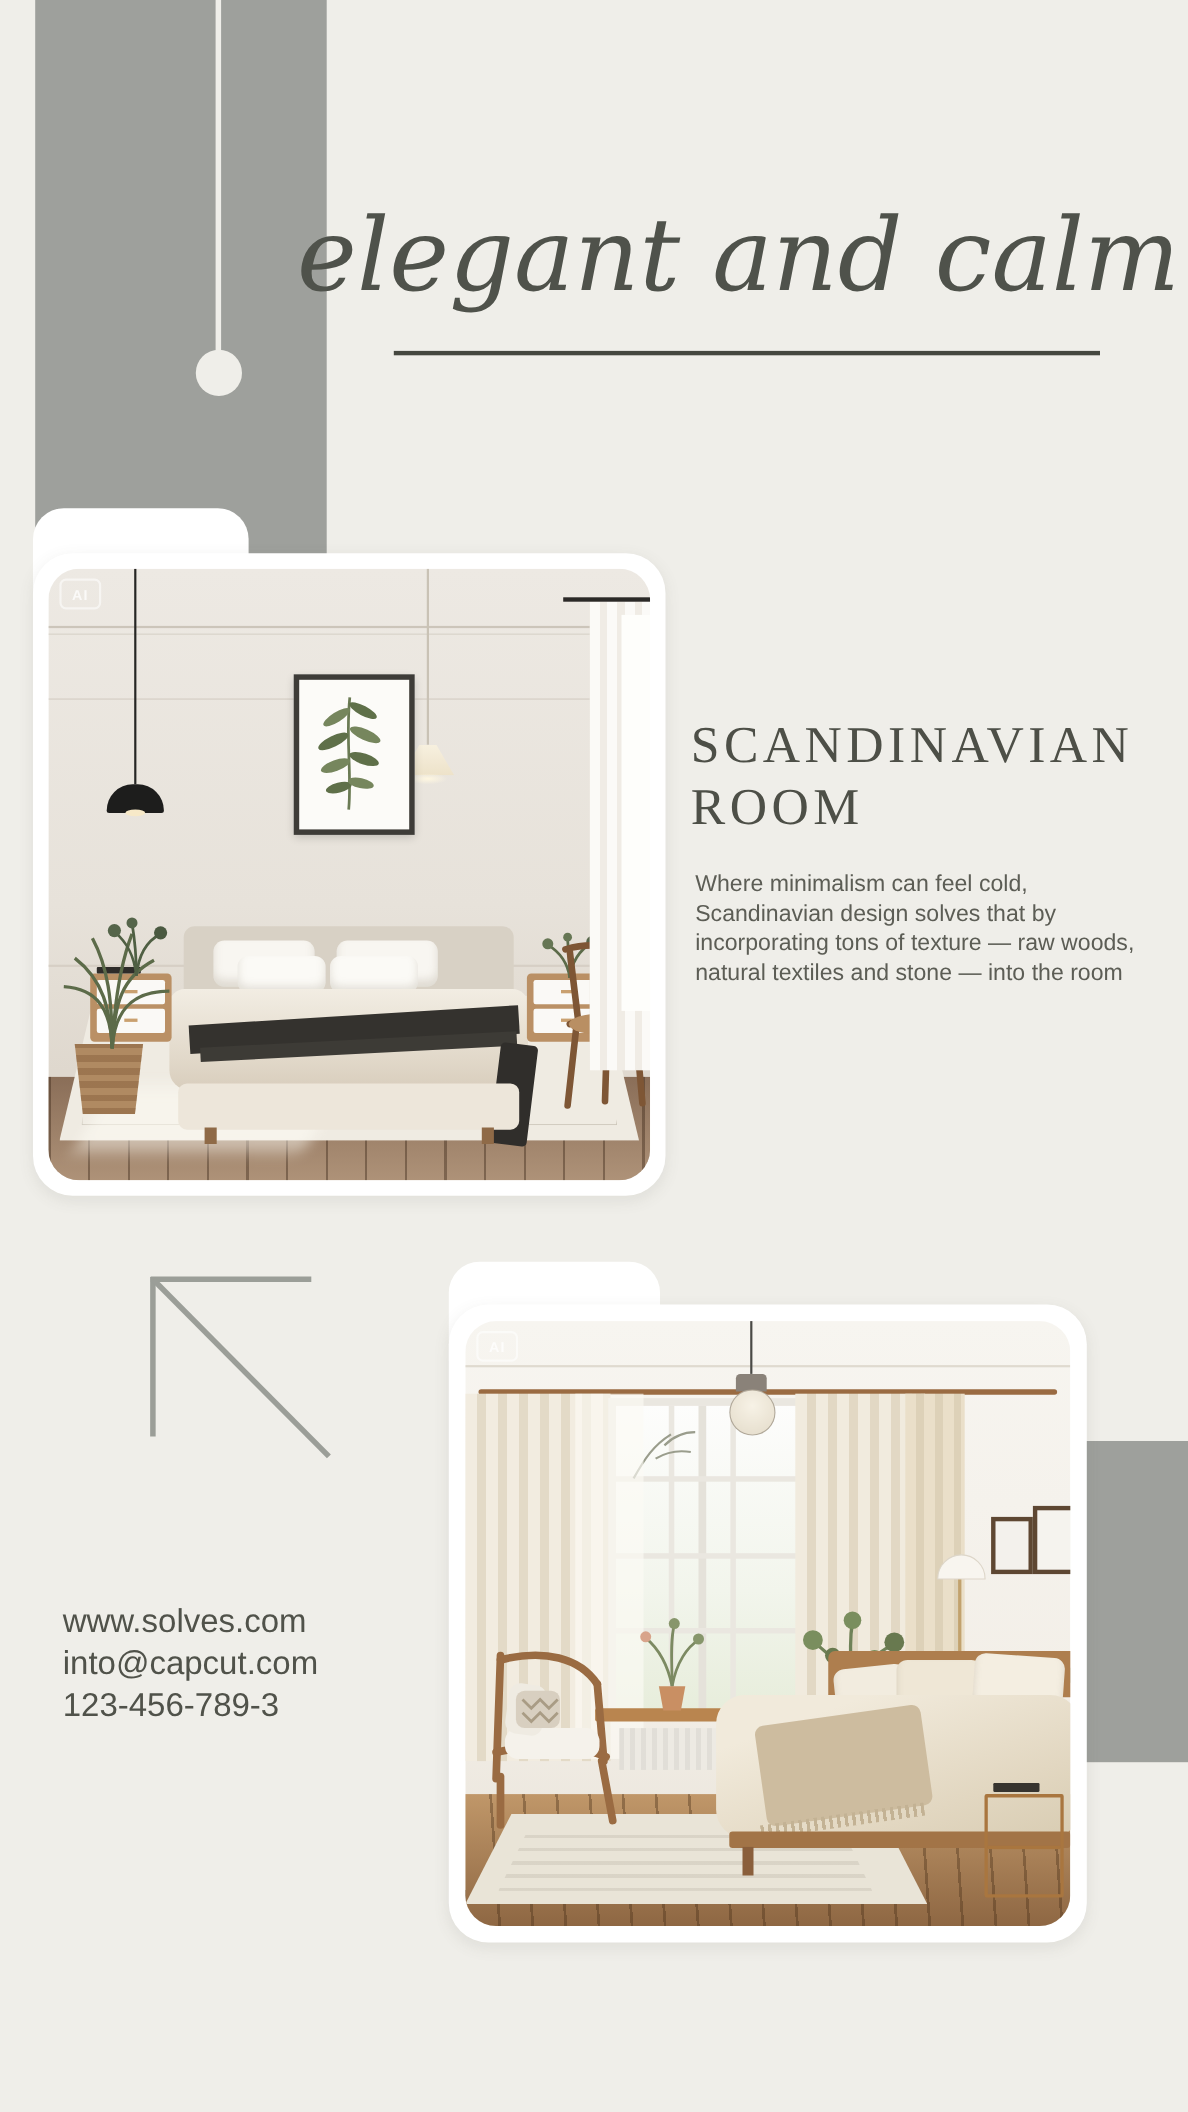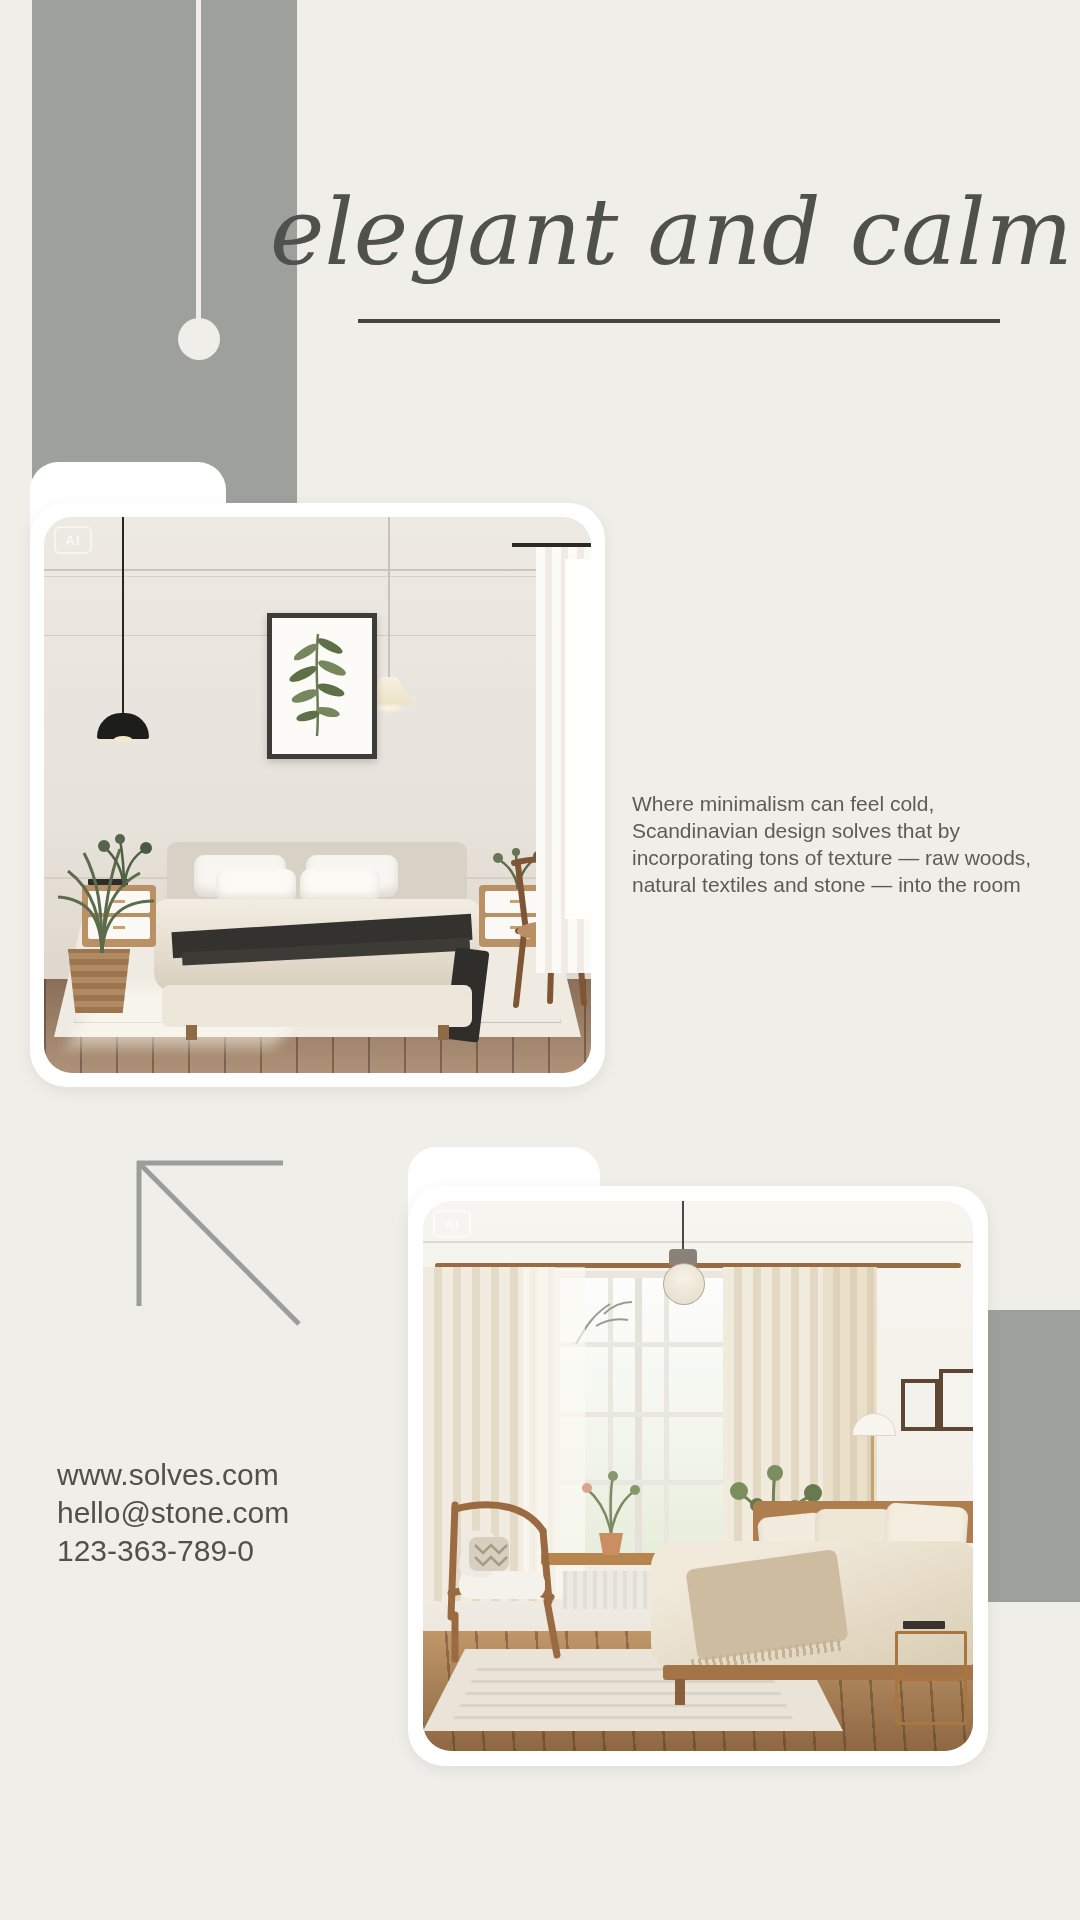--- a/index.html
+++ b/index.html
@@ -285,6 +285,8 @@
     </div>
   </div>
 
+  <div class="abs room-title">SCANDINAVIAN
+ROOM</div>
   <div class="abs room-body">Where minimalism can feel cold,
 Scandinavian design solves that by
 incorporating tons of texture — raw woods,

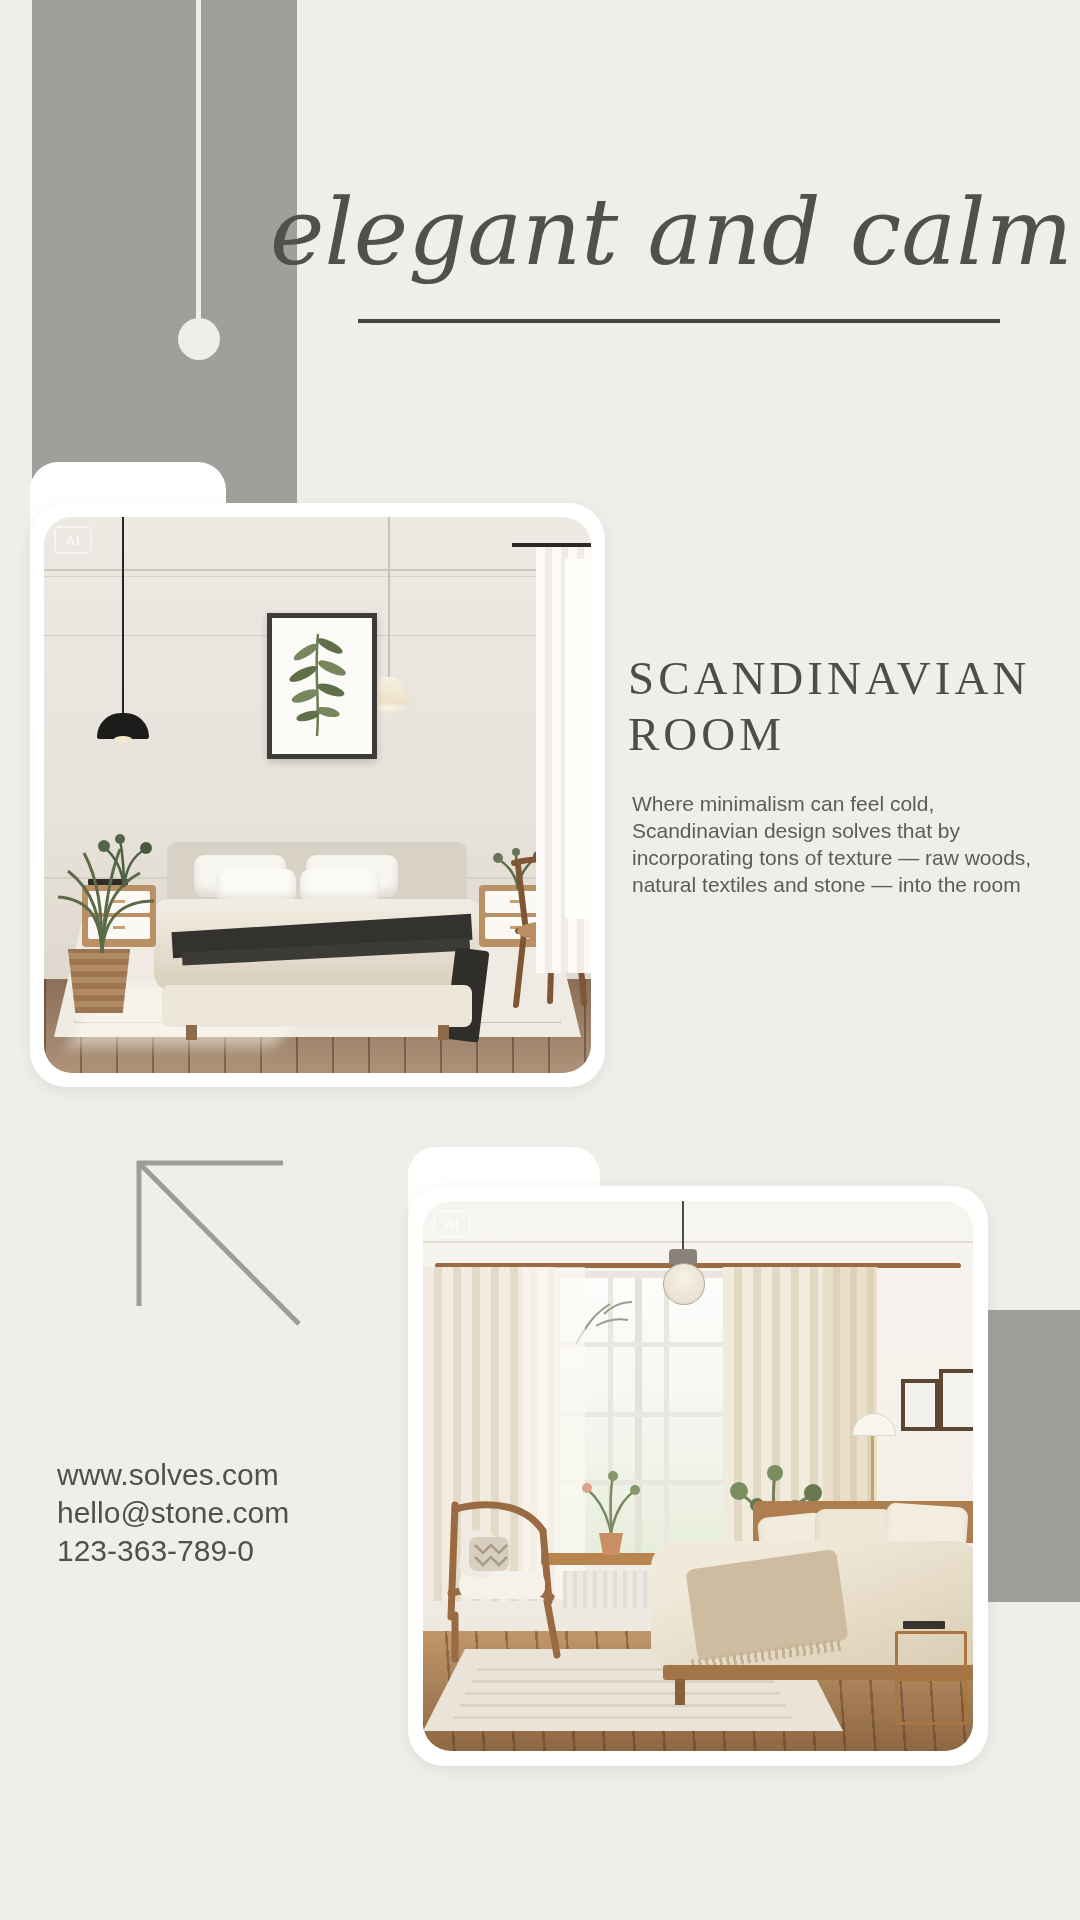--- a/index.html
+++ b/index.html
@@ -302,7 +302,7 @@
 
   <div class="abs contact">
     <div>www.solves.com</div>
-    <div>hello@stone.com</div>
+    <div>into@capcut.com</div>
     <div>123-363-789-0</div>
   </div>
 

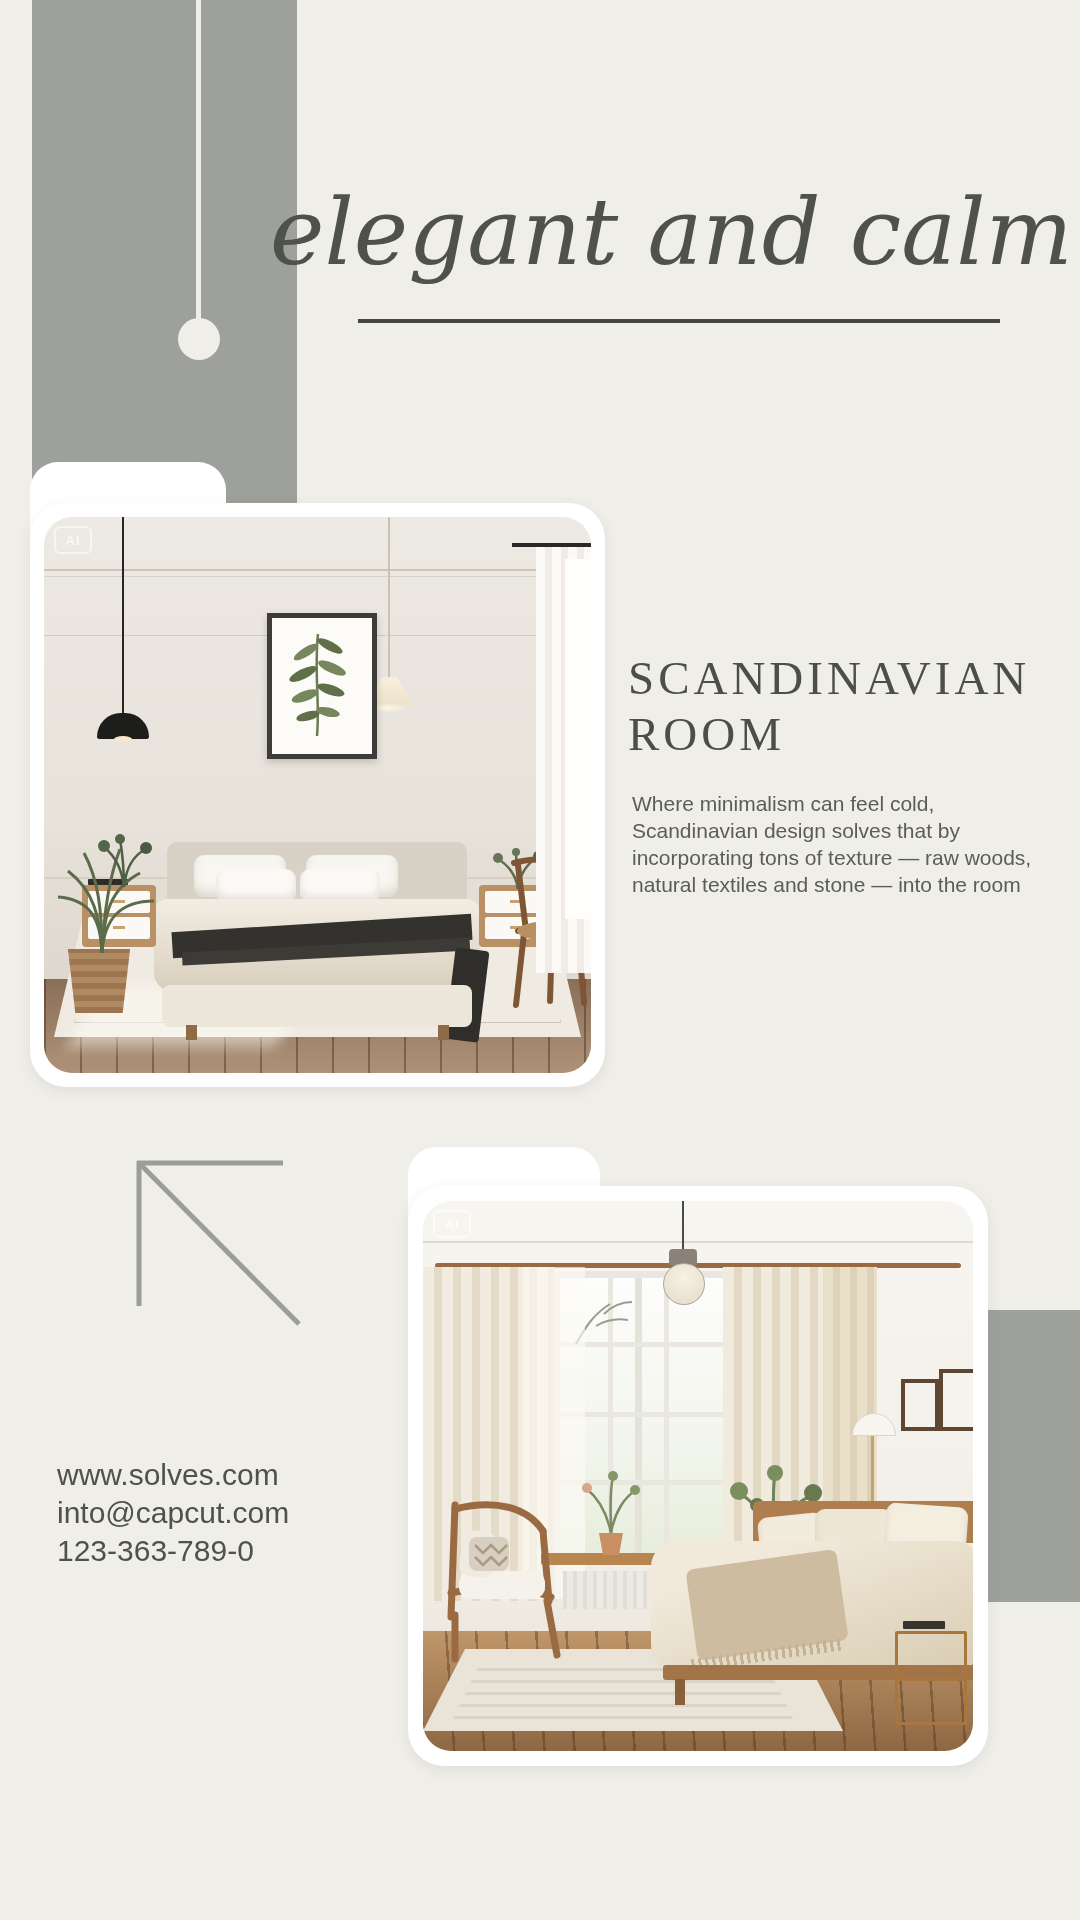--- a/index.html
+++ b/index.html
@@ -303,7 +303,7 @@
   <div class="abs contact">
     <div>www.solves.com</div>
     <div>into@capcut.com</div>
-    <div>123-363-789-0</div>
+    <div>123-456-789-3</div>
   </div>
 
   <div class="abs card-tab tab-2"></div>

